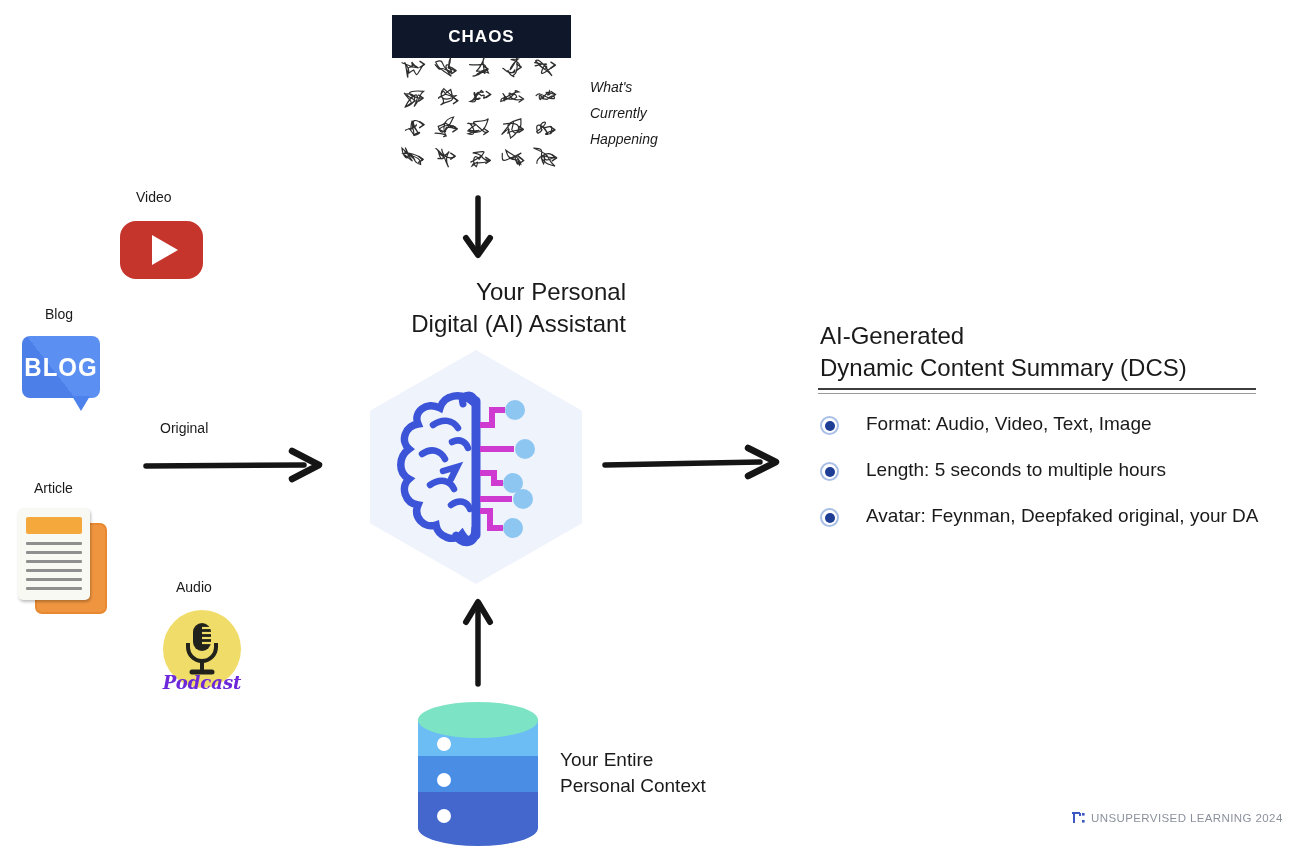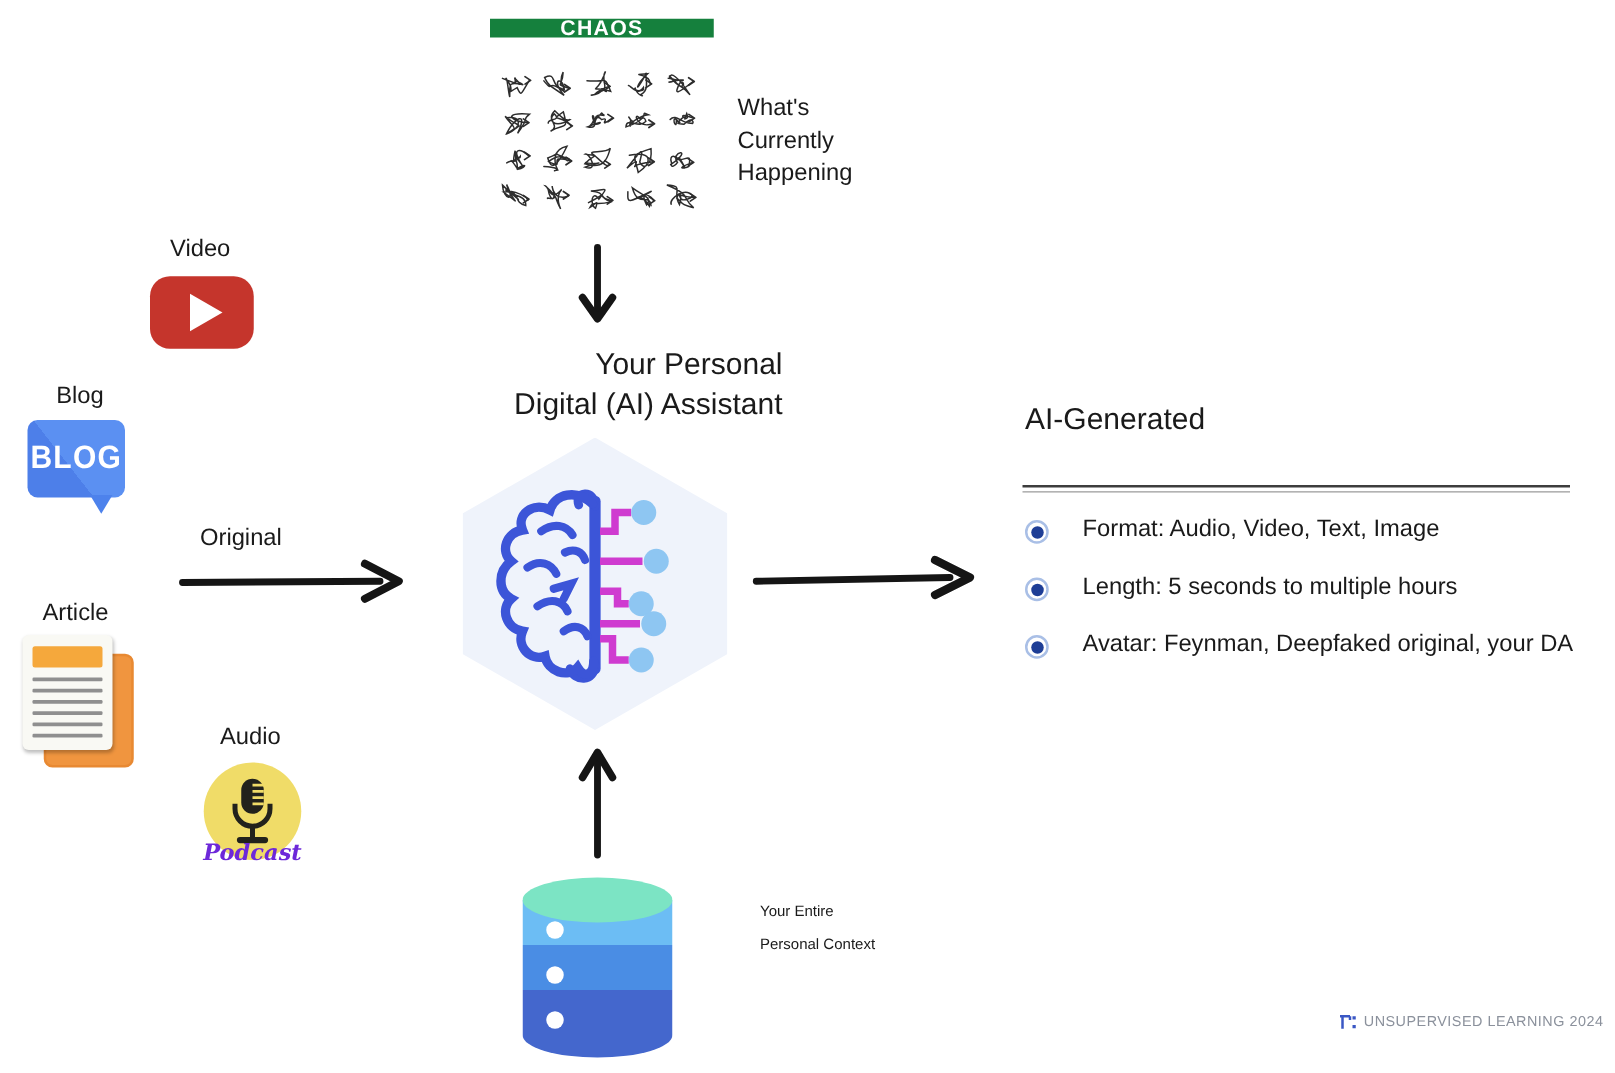--- a/index.html
+++ b/index.html
@@ -8,7 +8,7 @@
   .abs{position:absolute;}
 
   
-  .chaos-banner{left:392px;top:15px;width:179px;height:15px;background:#15803d;color:#fff;
+  .chaos-banner{left:392px;top:15px;width:179px;height:43px;background:#0f172a;color:#fff;
     display:flex;align-items:center;justify-content:center;font-weight:bold;font-size:17px;letter-spacing:1px;}
   .chaos-grid{left:398px;top:54px;display:grid;grid-template-columns:repeat(5,33px);grid-auto-rows:30px;}
   .chaos-grid svg{display:block;}

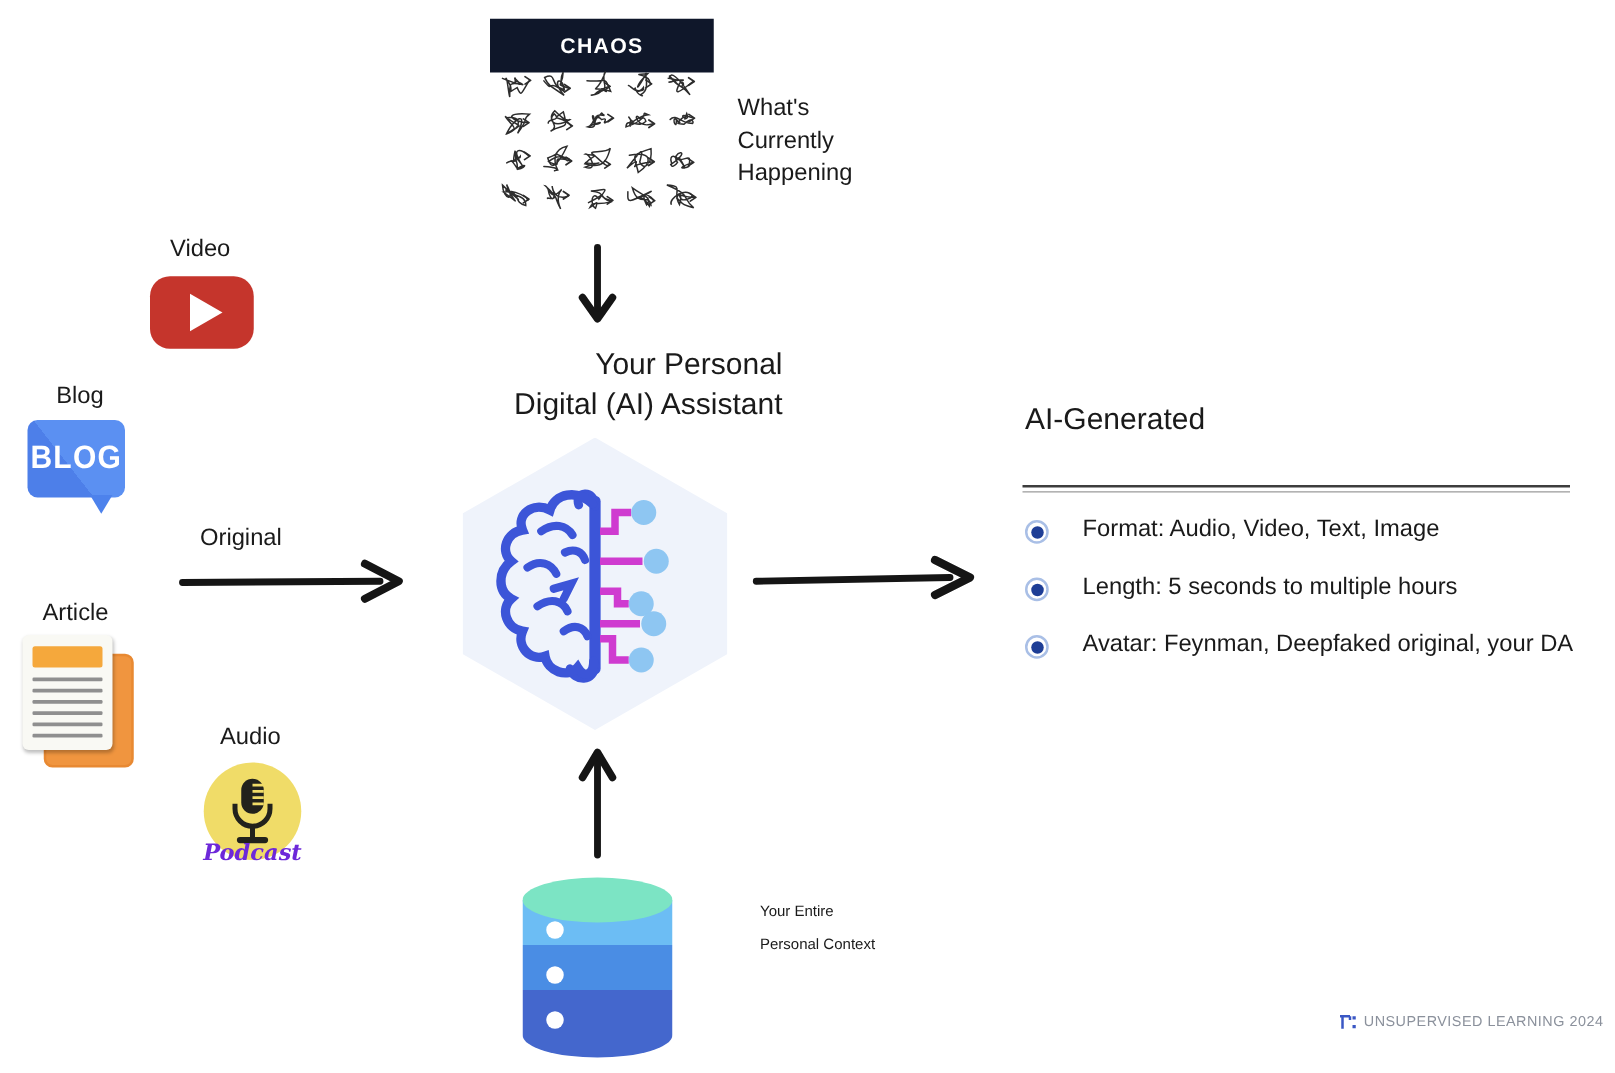--- a/index.html
+++ b/index.html
@@ -12,7 +12,7 @@
     display:flex;align-items:center;justify-content:center;font-weight:bold;font-size:17px;letter-spacing:1px;}
   .chaos-grid{left:398px;top:54px;display:grid;grid-template-columns:repeat(5,33px);grid-auto-rows:30px;}
   .chaos-grid svg{display:block;}
-  .chaos-caption{left:590px;top:74px;font-size:19px;line-height:26px;}
+  .chaos-caption{left:590px;top:74px;font-size:14px;line-height:26px;font-style:italic;}
 
   
   .label{font-size:19px;}

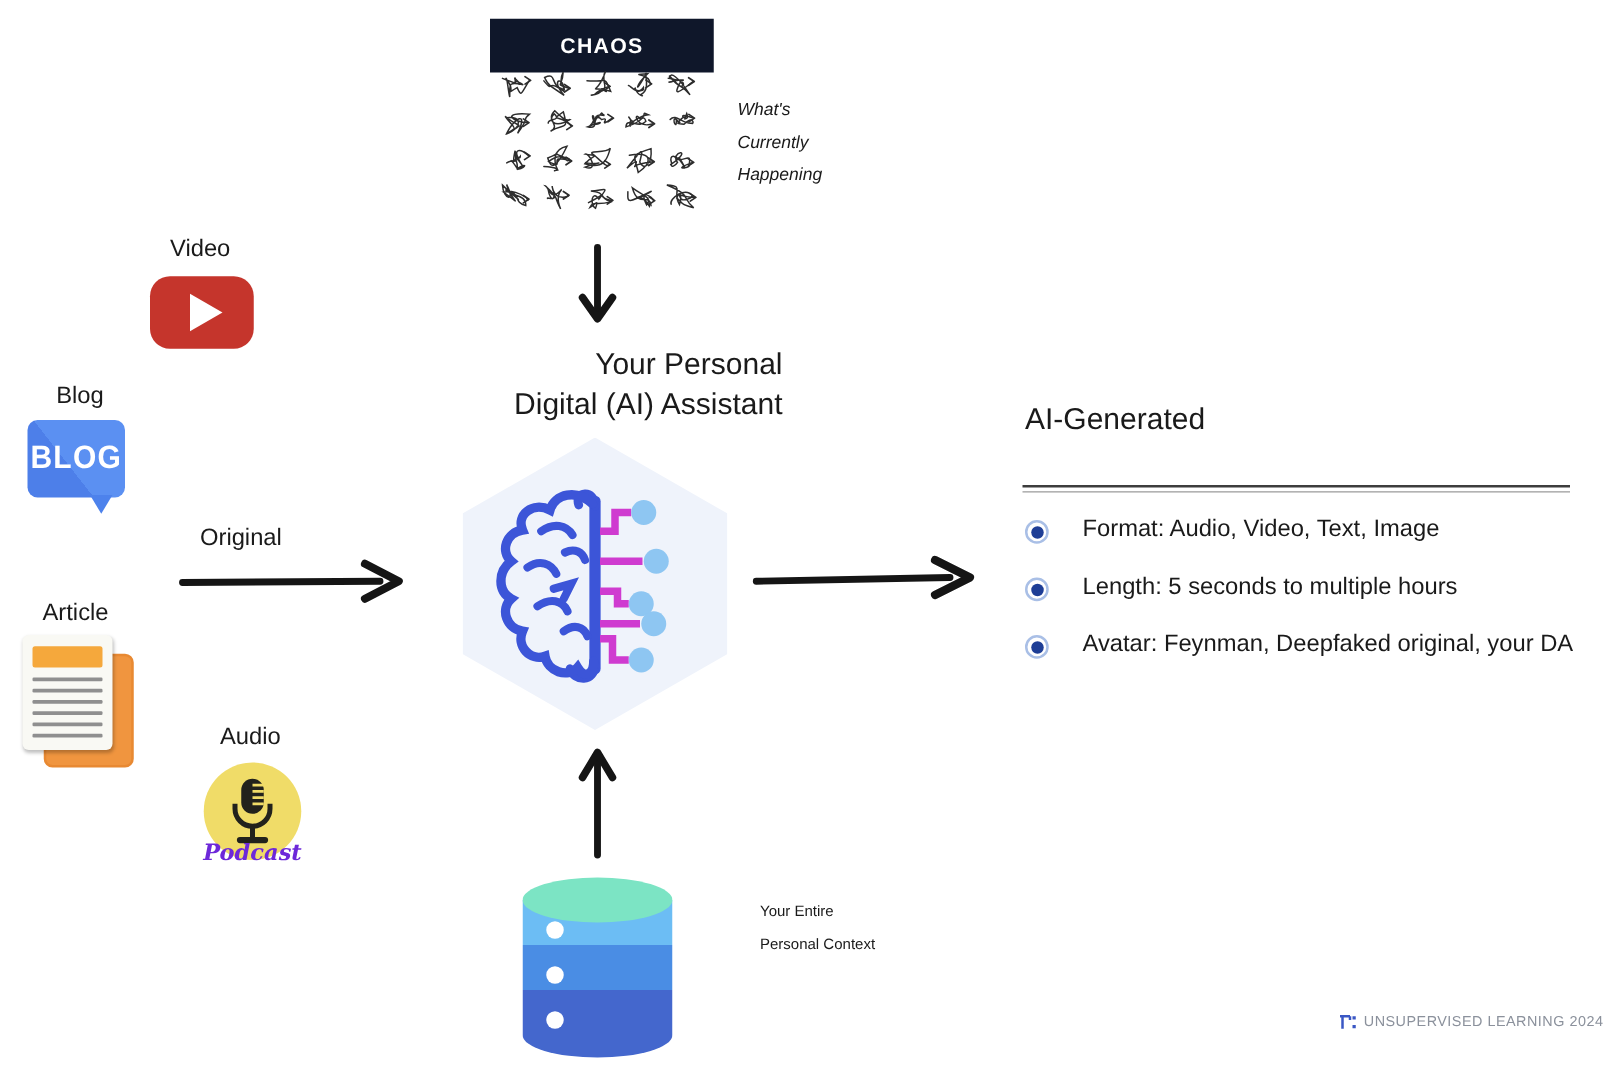--- a/index.html
+++ b/index.html
@@ -15,7 +15,7 @@
   .chaos-caption{left:590px;top:74px;font-size:14px;line-height:26px;font-style:italic;}
 
   
-  .label{font-size:19px;}
+  .label{font-size:14px;}
   .video-label{left:136px;top:189px;}
   .blog-label{left:45px;top:306px;}
   .article-label{left:34px;top:480px;}

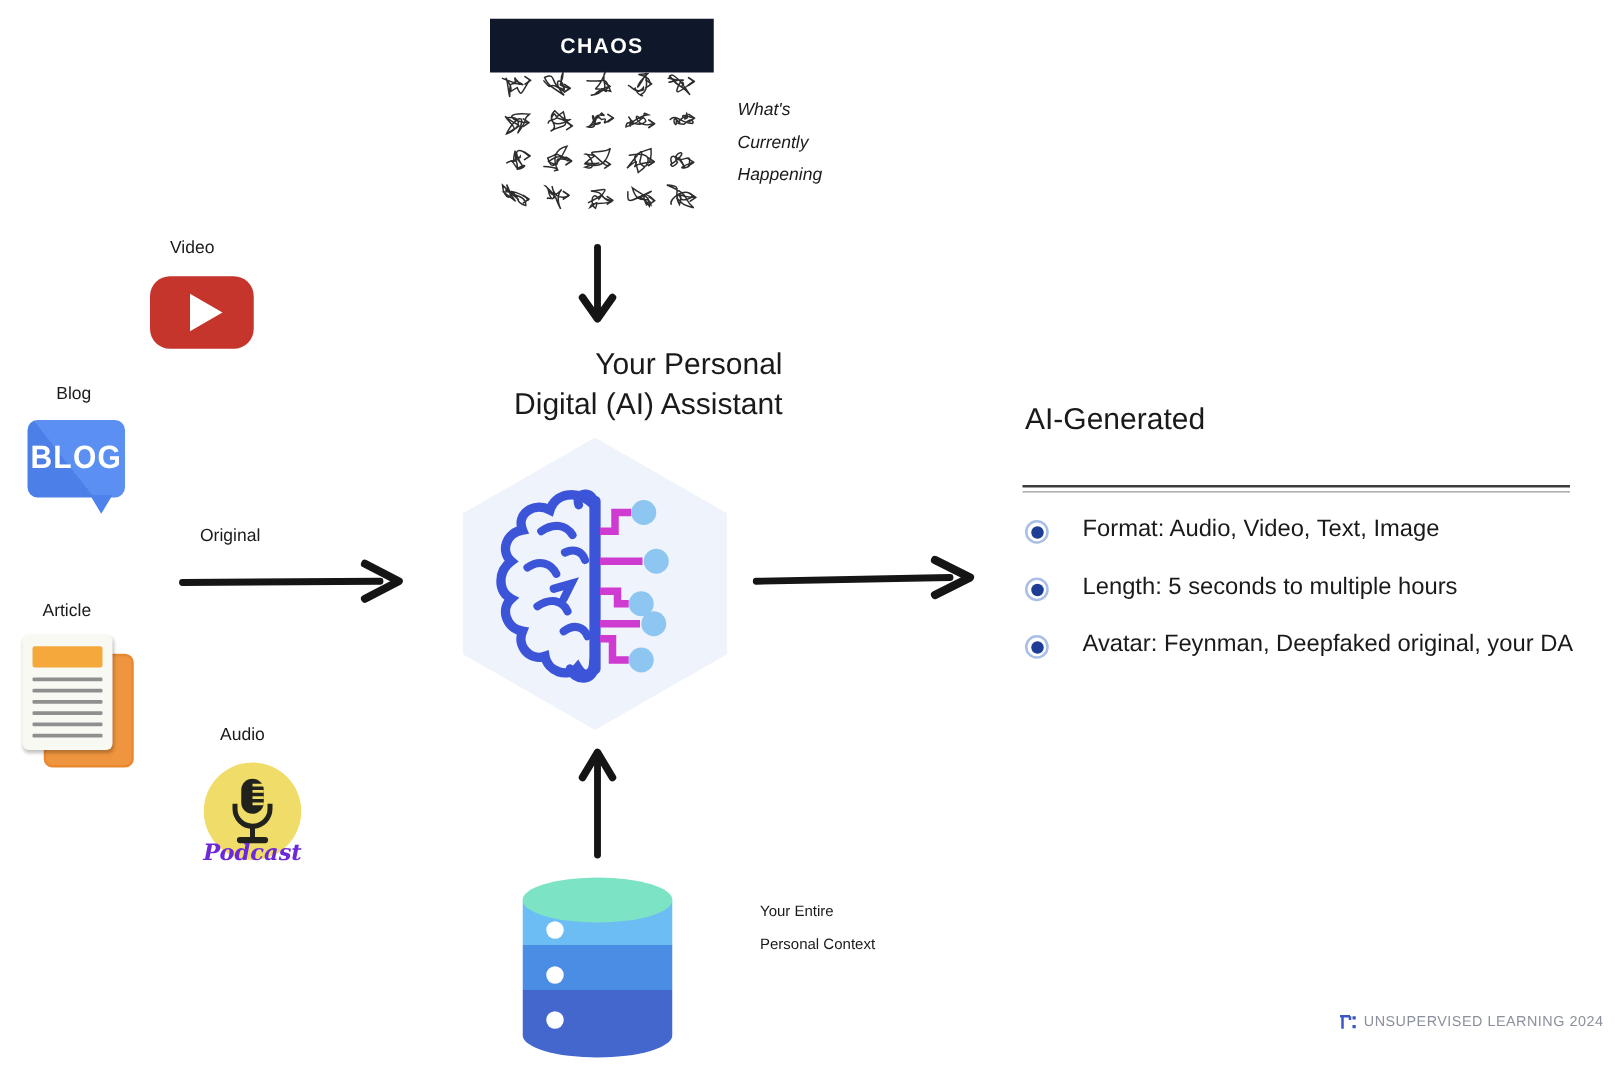--- a/index.html
+++ b/index.html
@@ -270,6 +270,7 @@
 
   <div class="abs summary-title">
     <div>AI-Generated</div>
+    <div>Dynamic Content Summary (DCS)</div>
   </div>
   <div class="abs summary-rule"></div>
 

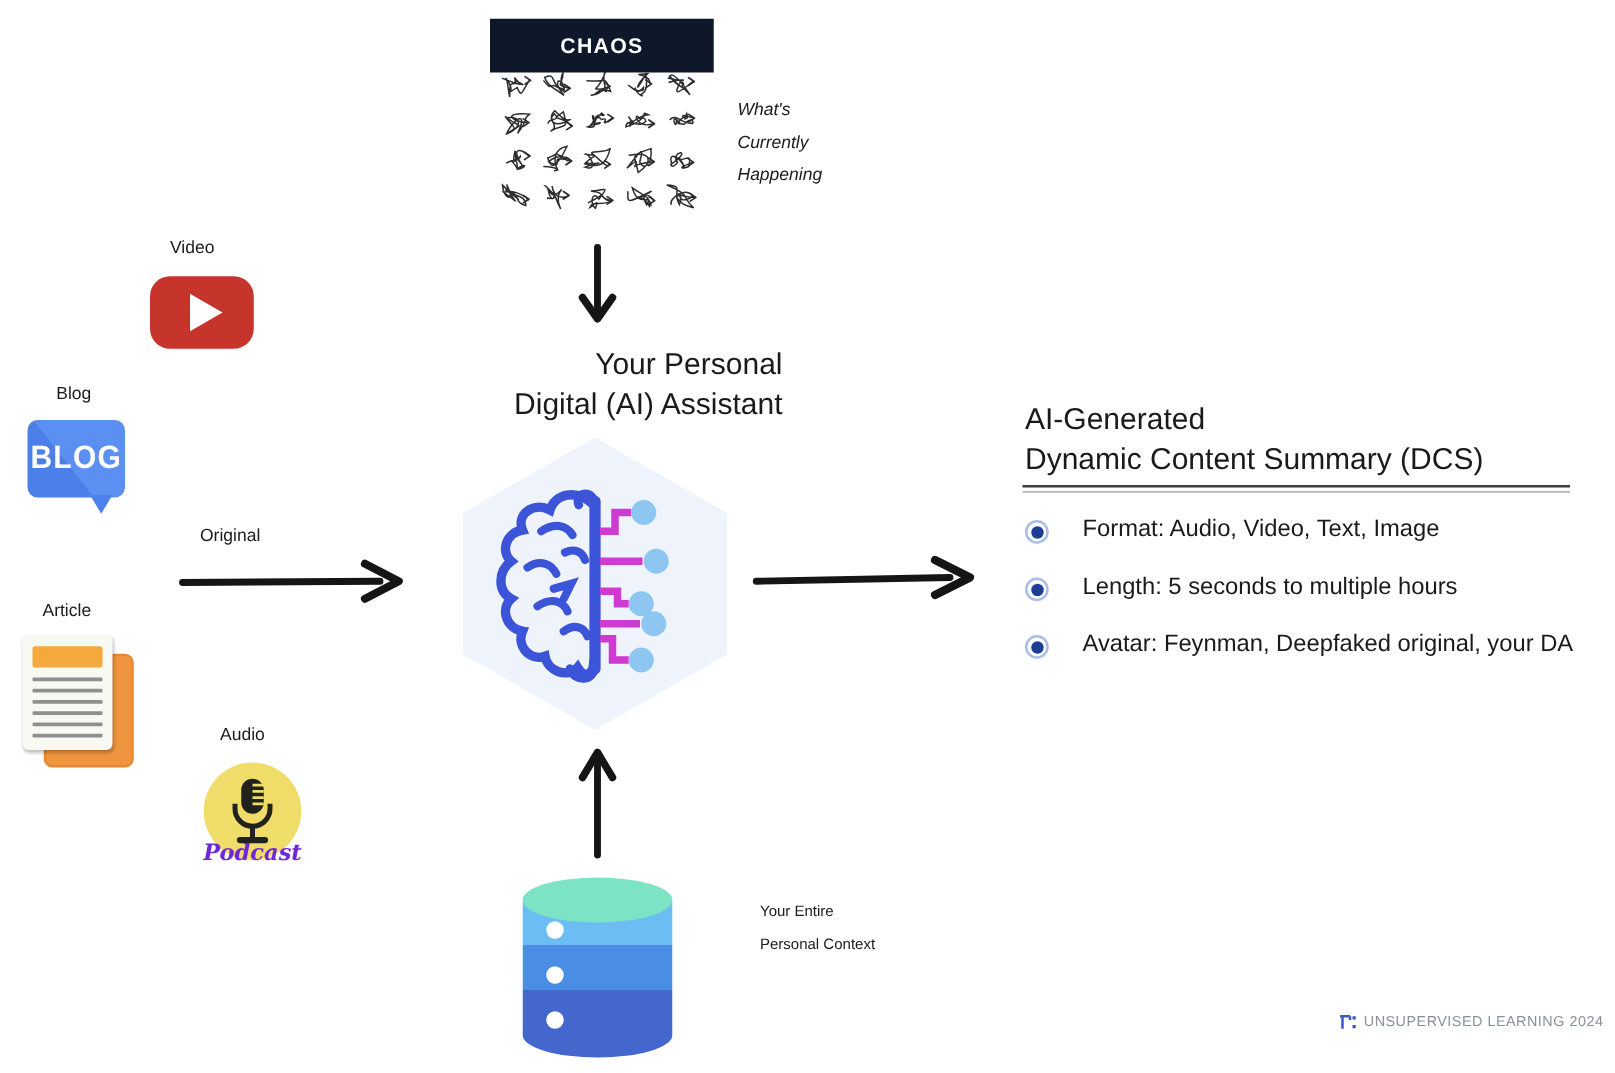--- a/index.html
+++ b/index.html
@@ -67,7 +67,7 @@
   .bullet-dot{width:10px;height:10px;background:#1e3e96;border-radius:50%;}
 
   
-  .db-caption{left:560px;top:716px;font-size:12px;line-height:26px;margin-left:48px;}
+  .db-caption{left:560px;top:747px;font-size:19px;line-height:26px;}
 
   
   .footer{left:1071px;top:811px;display:flex;align-items:center;column-gap:6px;}

